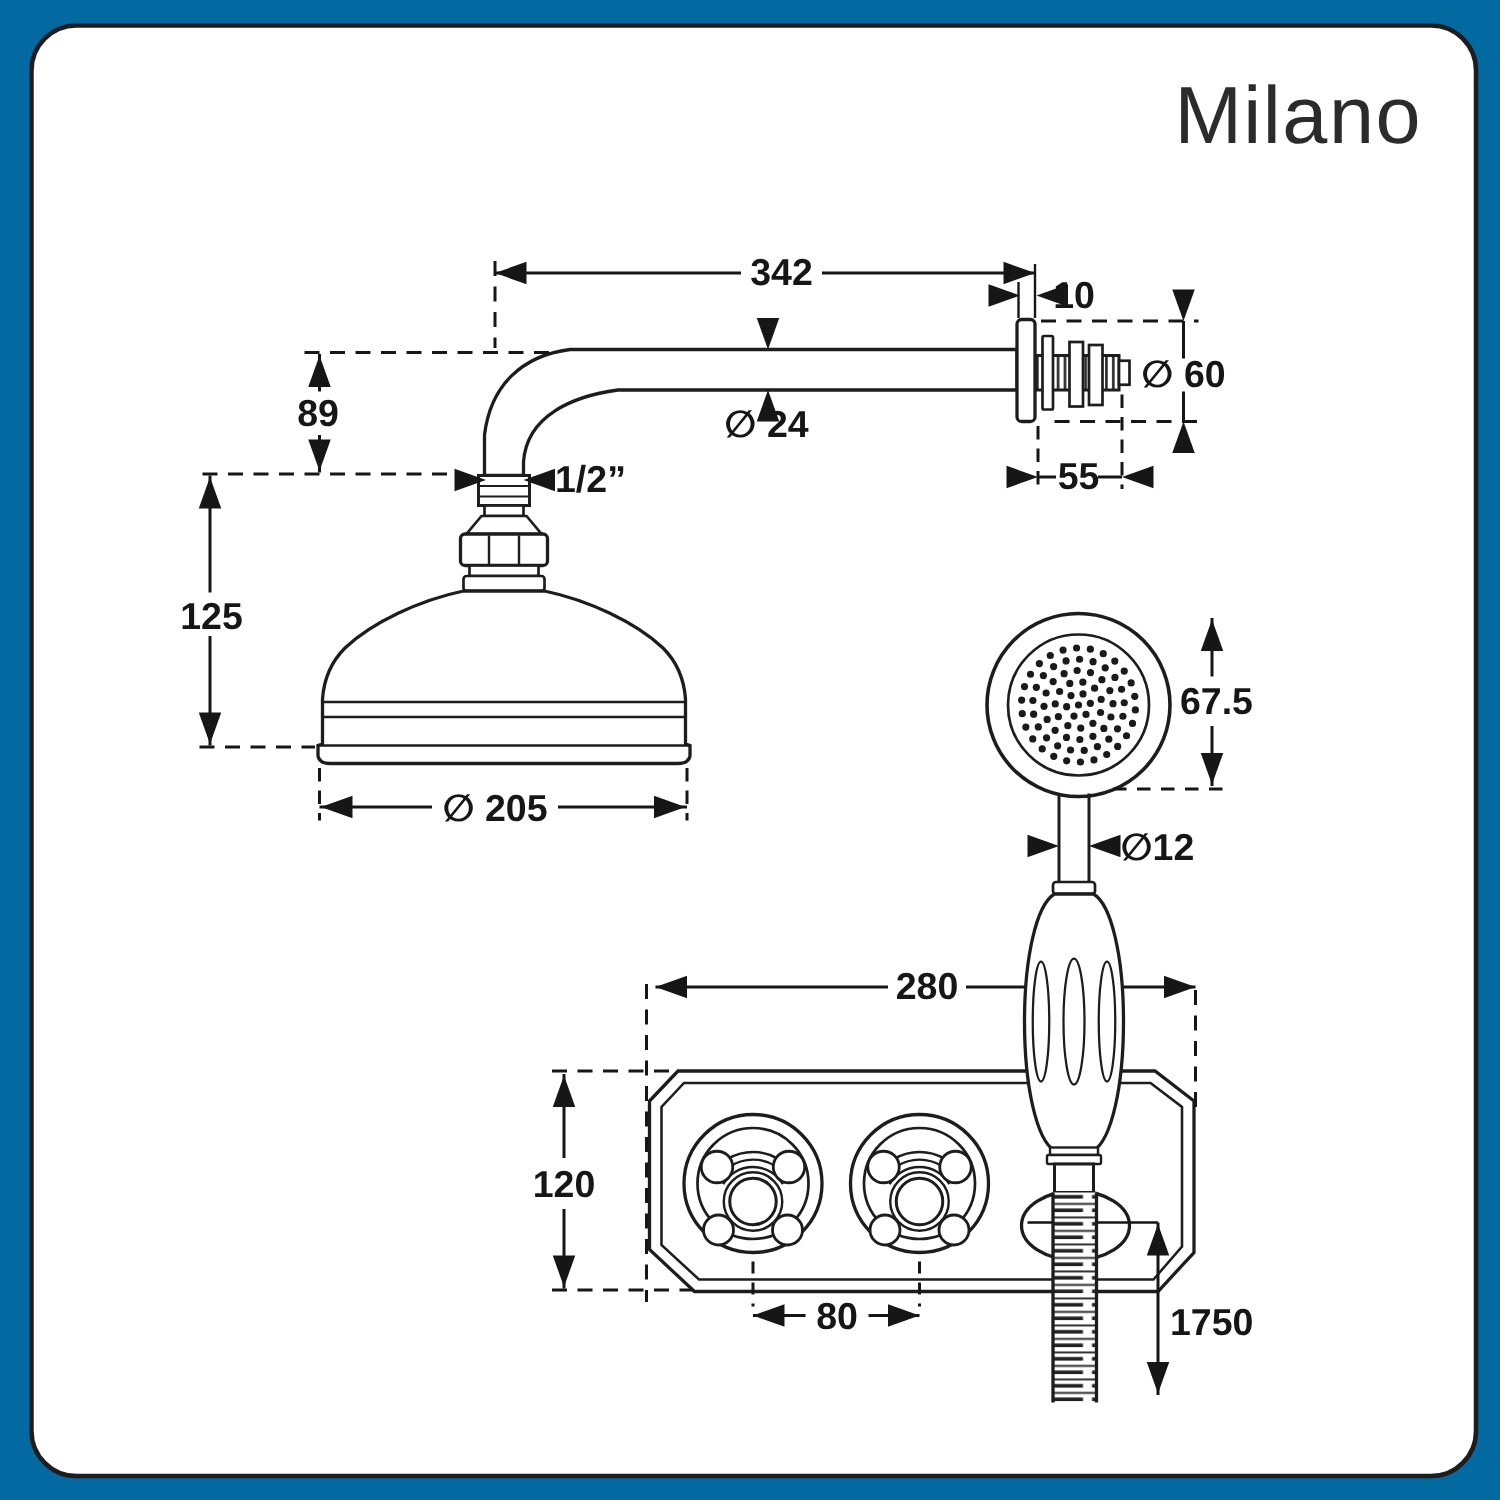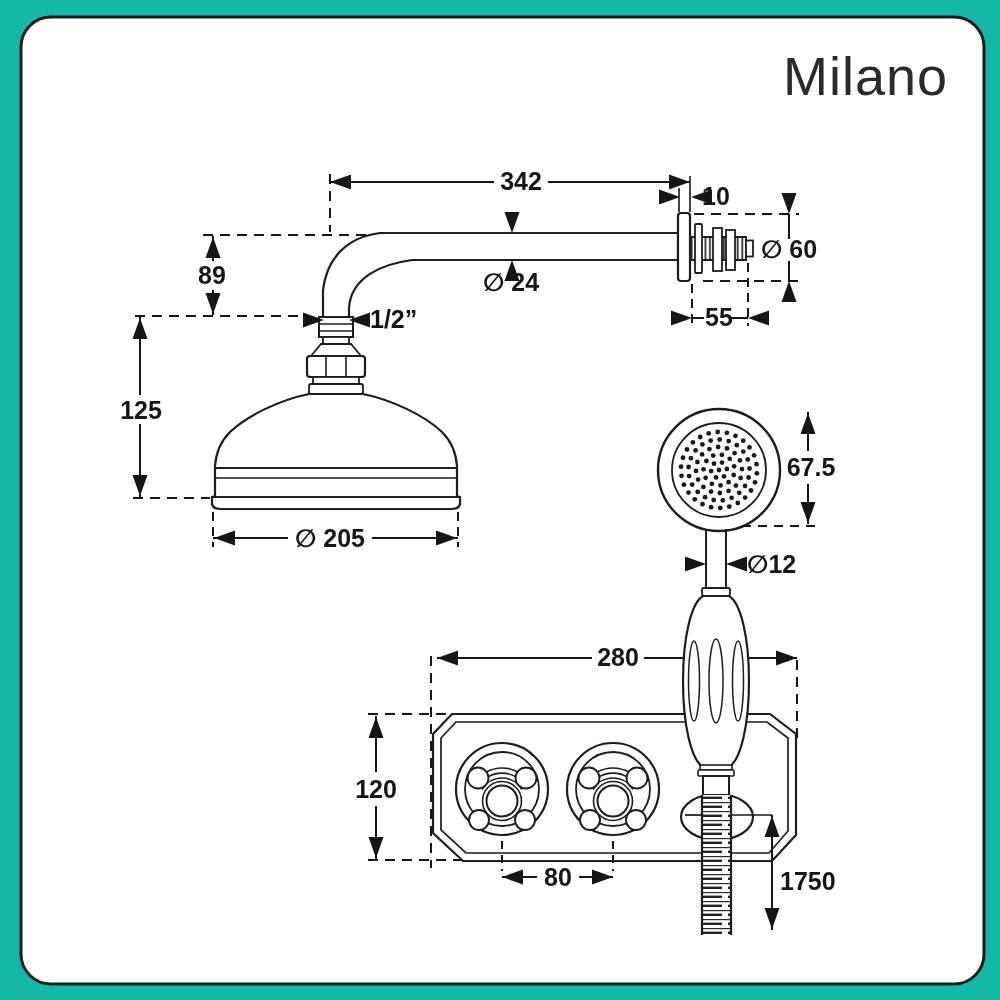--- a/index.html
+++ b/index.html
@@ -3,7 +3,7 @@
 <meta charset="utf-8">
 <style>
   html,body{margin:0;padding:0;background:#fff;}
-  .page{position:relative;width:1000px;height:1000px;background:#14b8a6;
+  .page{position:relative;width:1000px;height:1000px;background:#0369a1;
         font-family:"Liberation Sans","DejaVu Sans",sans-serif;}
   svg{position:absolute;left:0;top:0;}
   text{fill:#161616;}

